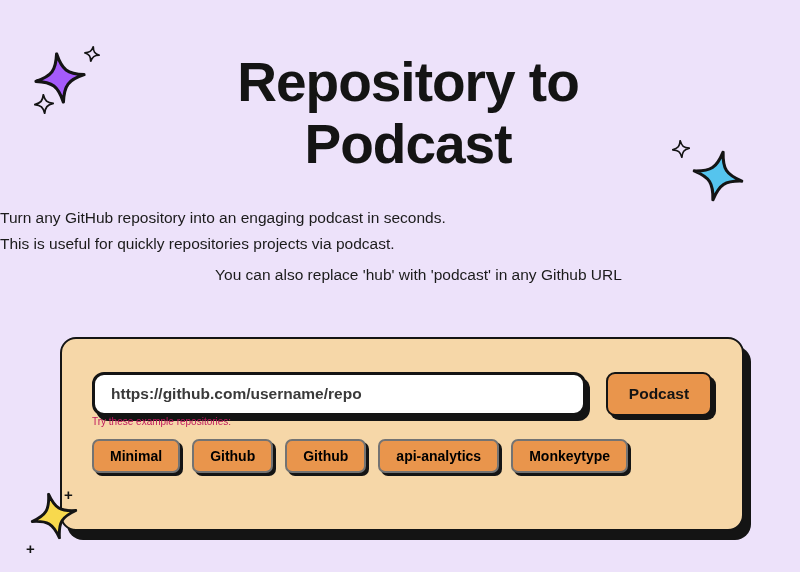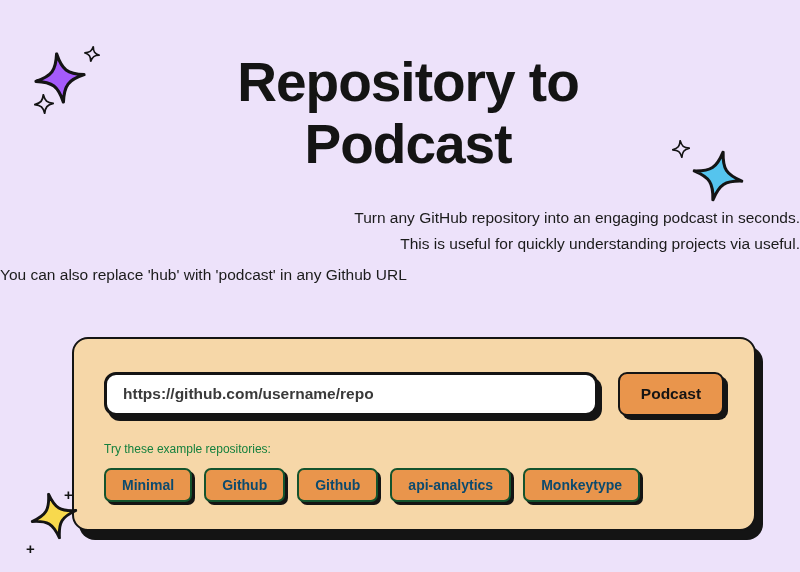--- a/index.html
+++ b/index.html
@@ -47,7 +47,7 @@
 
   .intro {
     margin-top: 30px;
-    text-align: right;
+    text-align: left;
     font-size: 15.5px;
     line-height: 1.65;
     color: #1b1b1b;

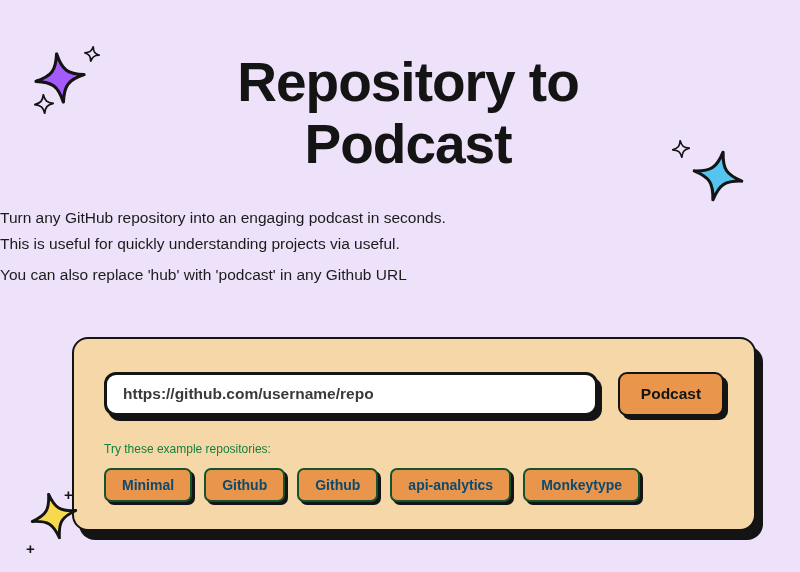--- a/index.html
+++ b/index.html
@@ -166,7 +166,7 @@
 
   <div class="intro">
     <div>Turn any GitHub repository into an engaging podcast in seconds.</div>
-    <div>This is useful for quickly understanding projects via useful.</div>
+    <div>This is useful for quickly repositories projects via podcast.</div>
   </div>
   <div class="intro-note">You can also replace 'hub' with 'podcast' in any Github URL</div>
 

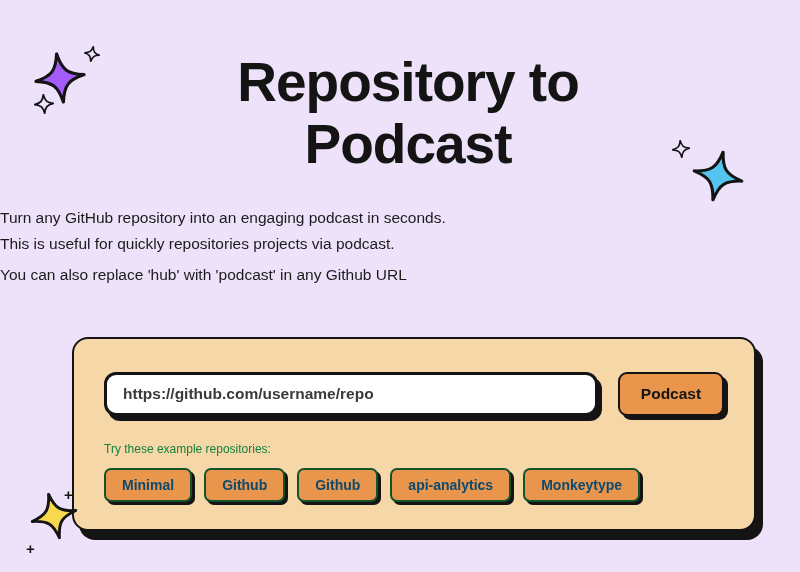--- a/index.html
+++ b/index.html
@@ -52,7 +52,7 @@
     line-height: 1.65;
     color: #1b1b1b;
   }
-  .intro-note { margin-top: 10px; font-size: 15.5px; color: #1b1b1b; }
+  .intro-note { margin-top: 10px; font-size: 15.5px; text-align: center; color: #1b1b1b; margin-left: 37px; }
 
   
   .card {

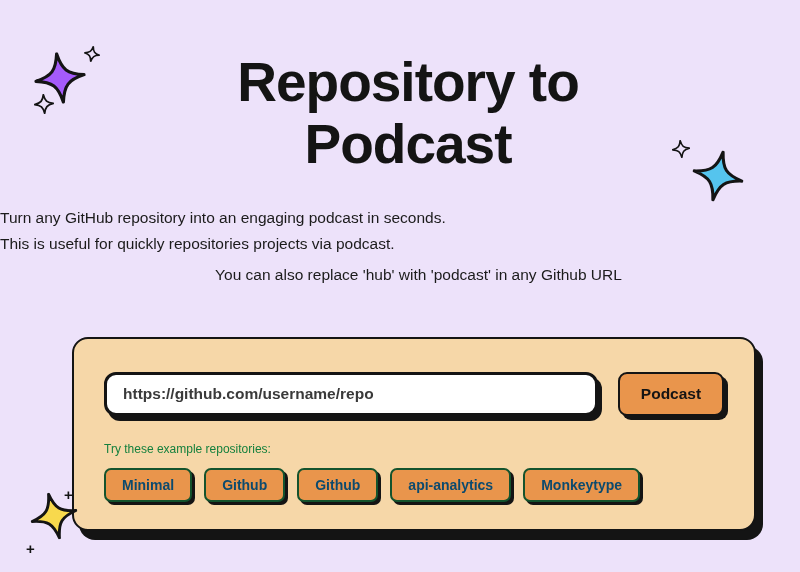--- a/index.html
+++ b/index.html
@@ -57,7 +57,7 @@
   
   .card {
     position: absolute;
-    left: 72px;
+    left: 60px;
     top: 337px;
     width: 684px;
     height: 194px;

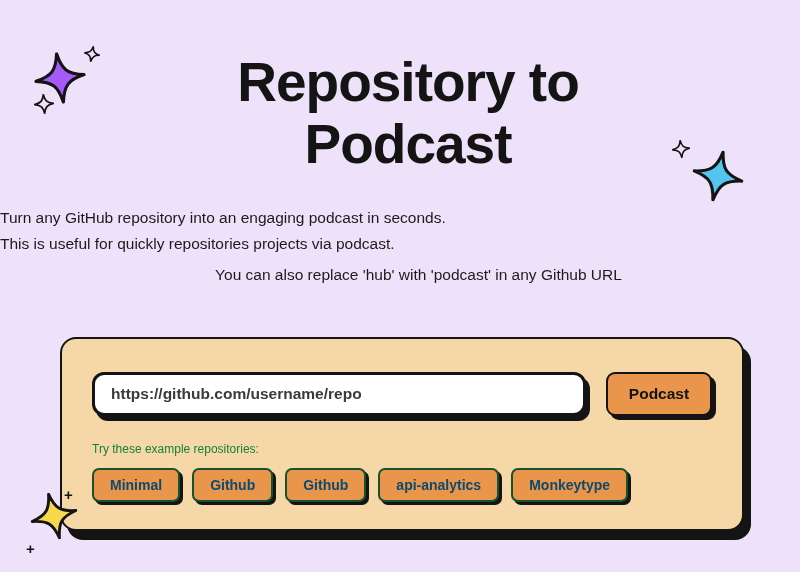--- a/index.html
+++ b/index.html
@@ -106,9 +106,8 @@
   }
 
   .examples-label {
-    margin-top: 26px;
-    font-size: 12px;
-    color: #15803d;
+    font-size: 10px;
+    color: #be185d;
   }
 
   .examples-row {

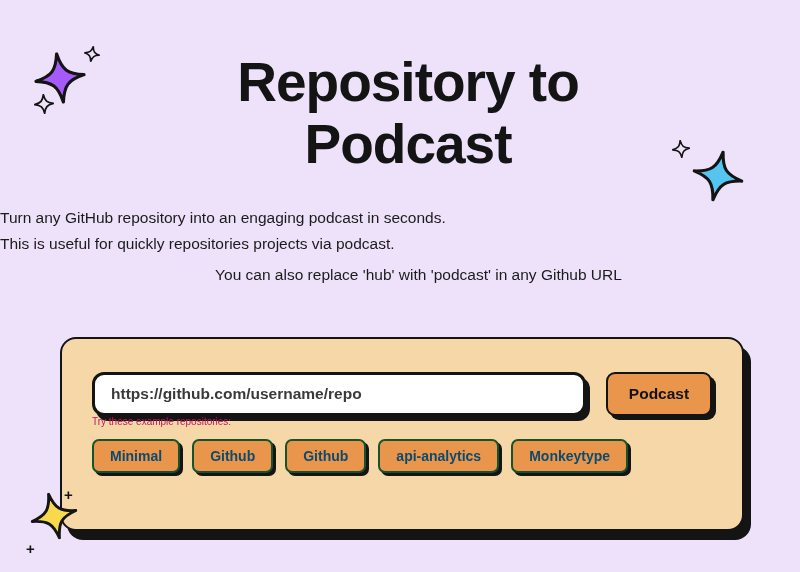--- a/index.html
+++ b/index.html
@@ -118,13 +118,13 @@
 
   .example-btn {
     background: #e9954c;
-    border: 2px solid #14532d;
+    border: 2px solid #737373;
     border-radius: 7px;
     box-shadow: 3px 3px 0 #141414;
     padding: 7px 16px;
     font-size: 14px;
     font-weight: 700;
-    color: #0c4a6e;
+    color: #000000;
     font-family: "Liberation Sans", sans-serif;
     cursor: pointer;
     white-space: nowrap;

